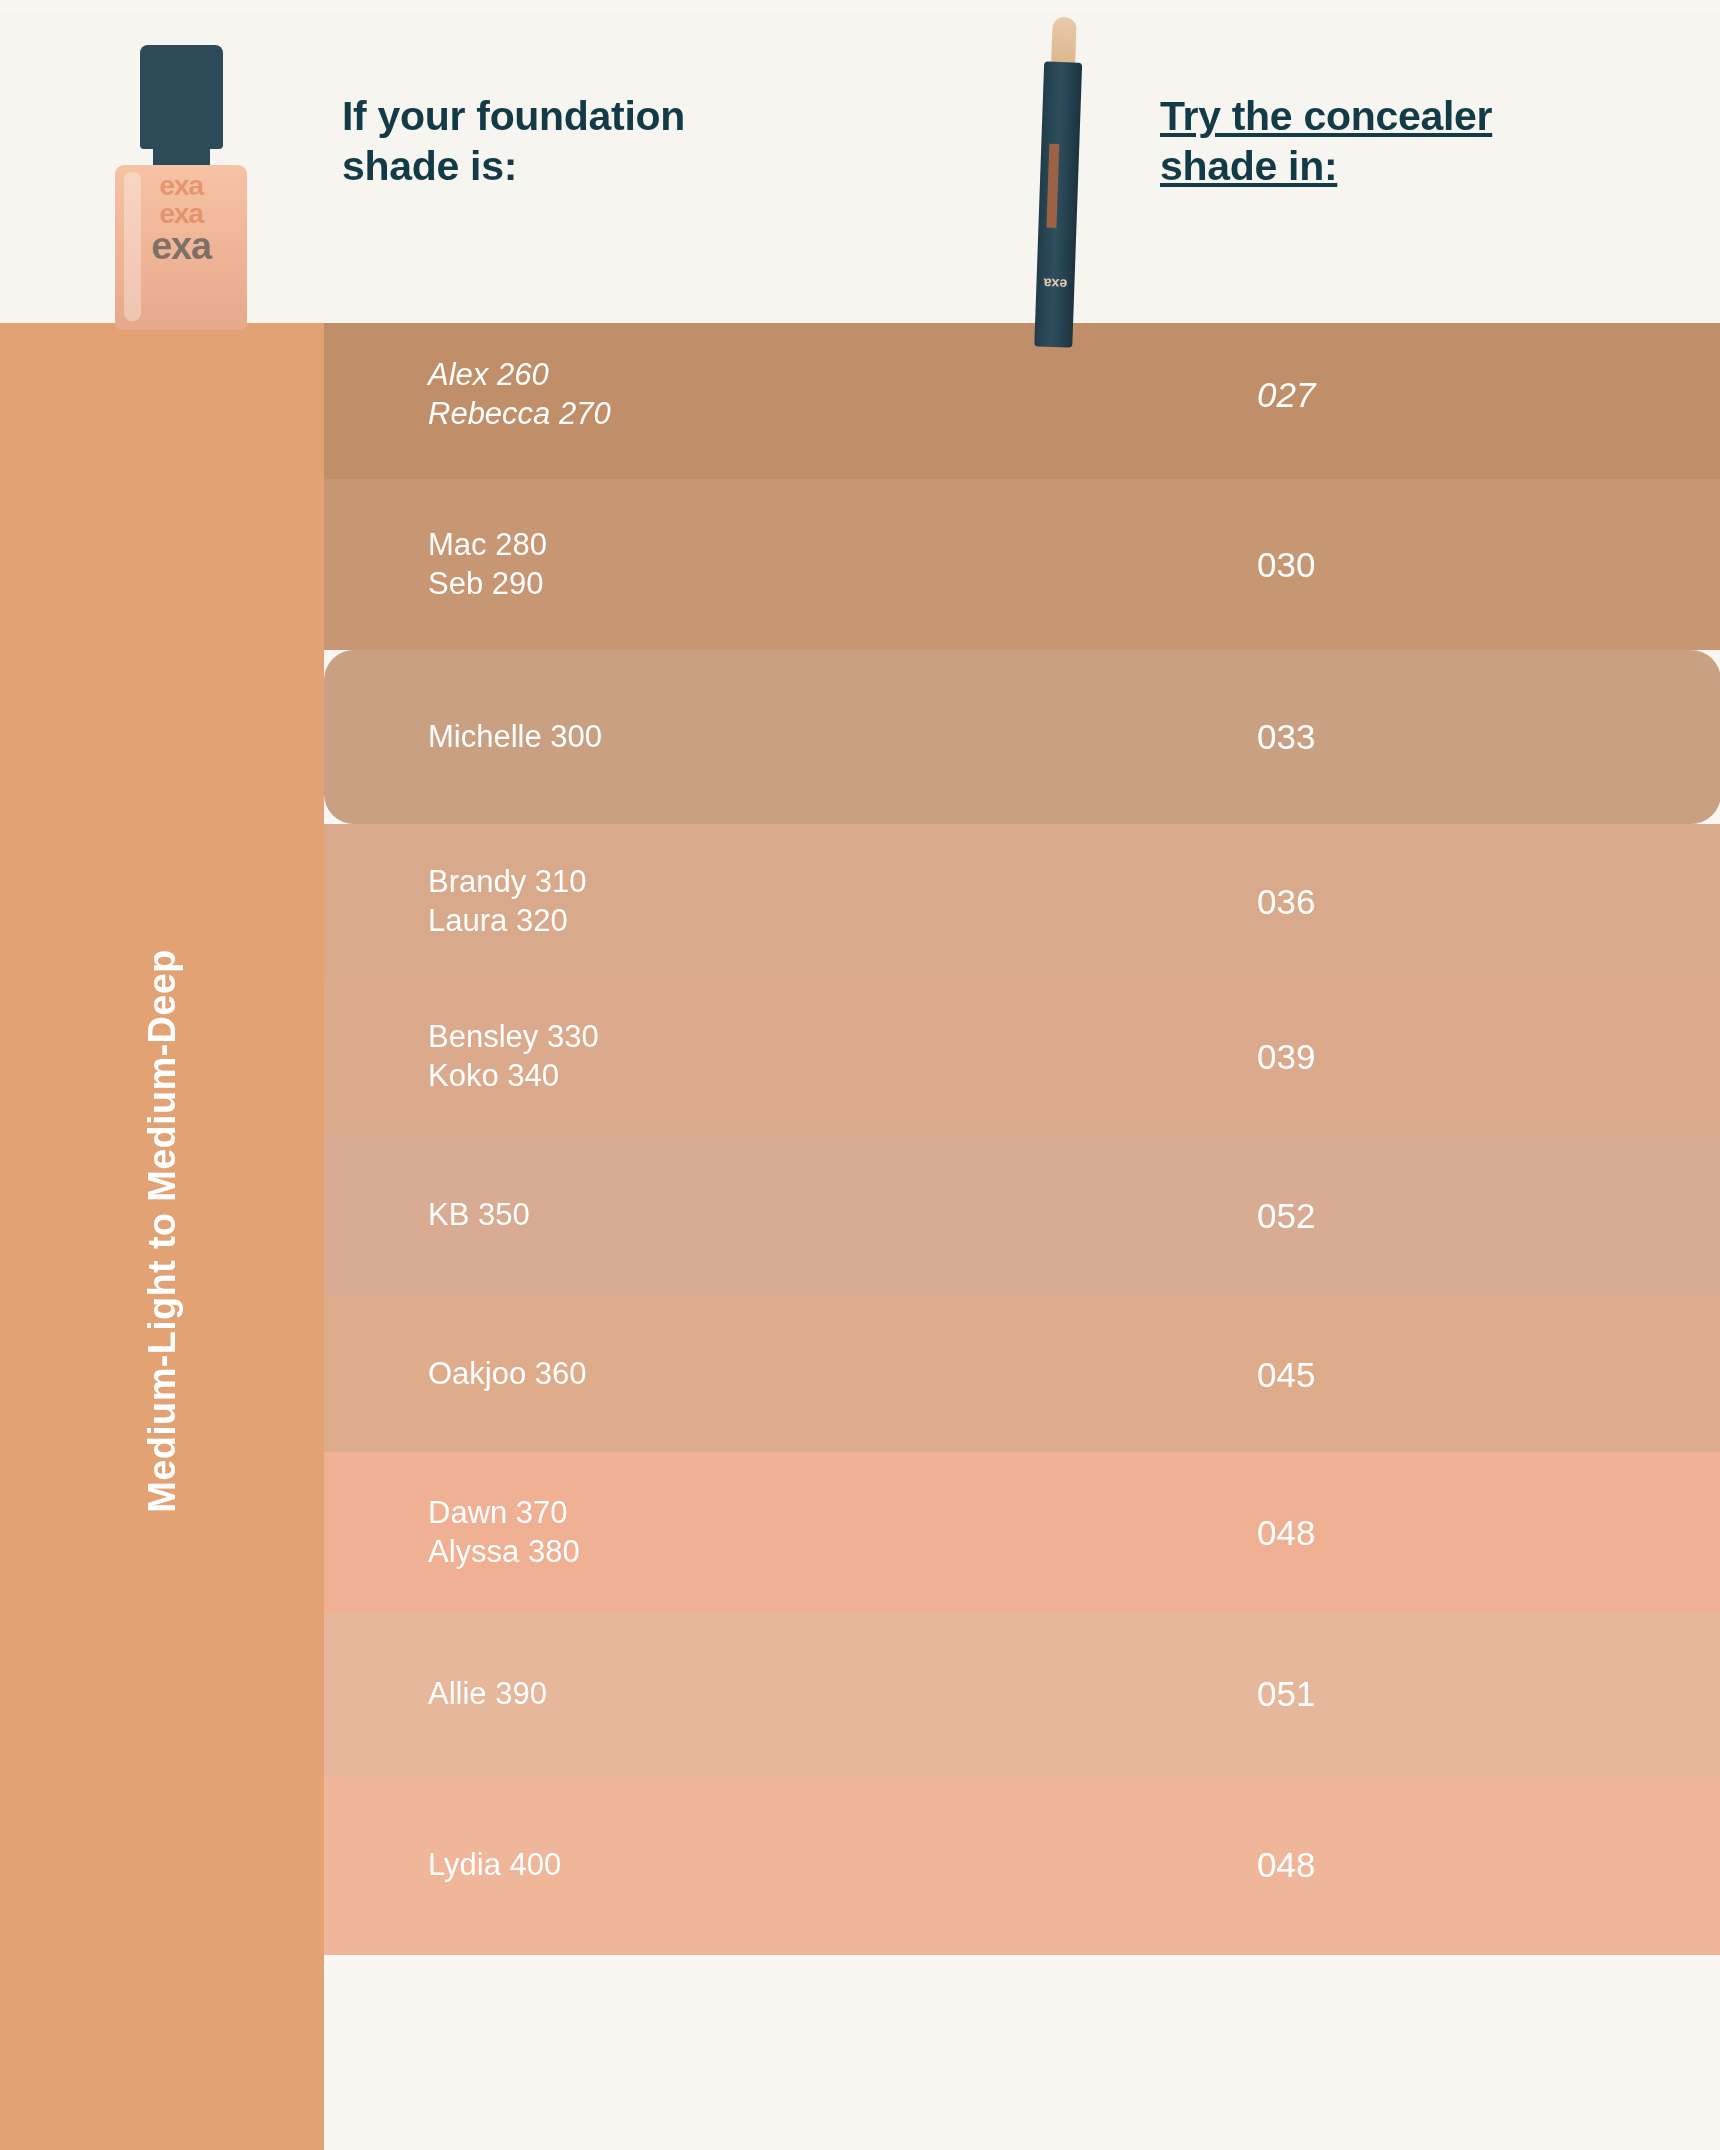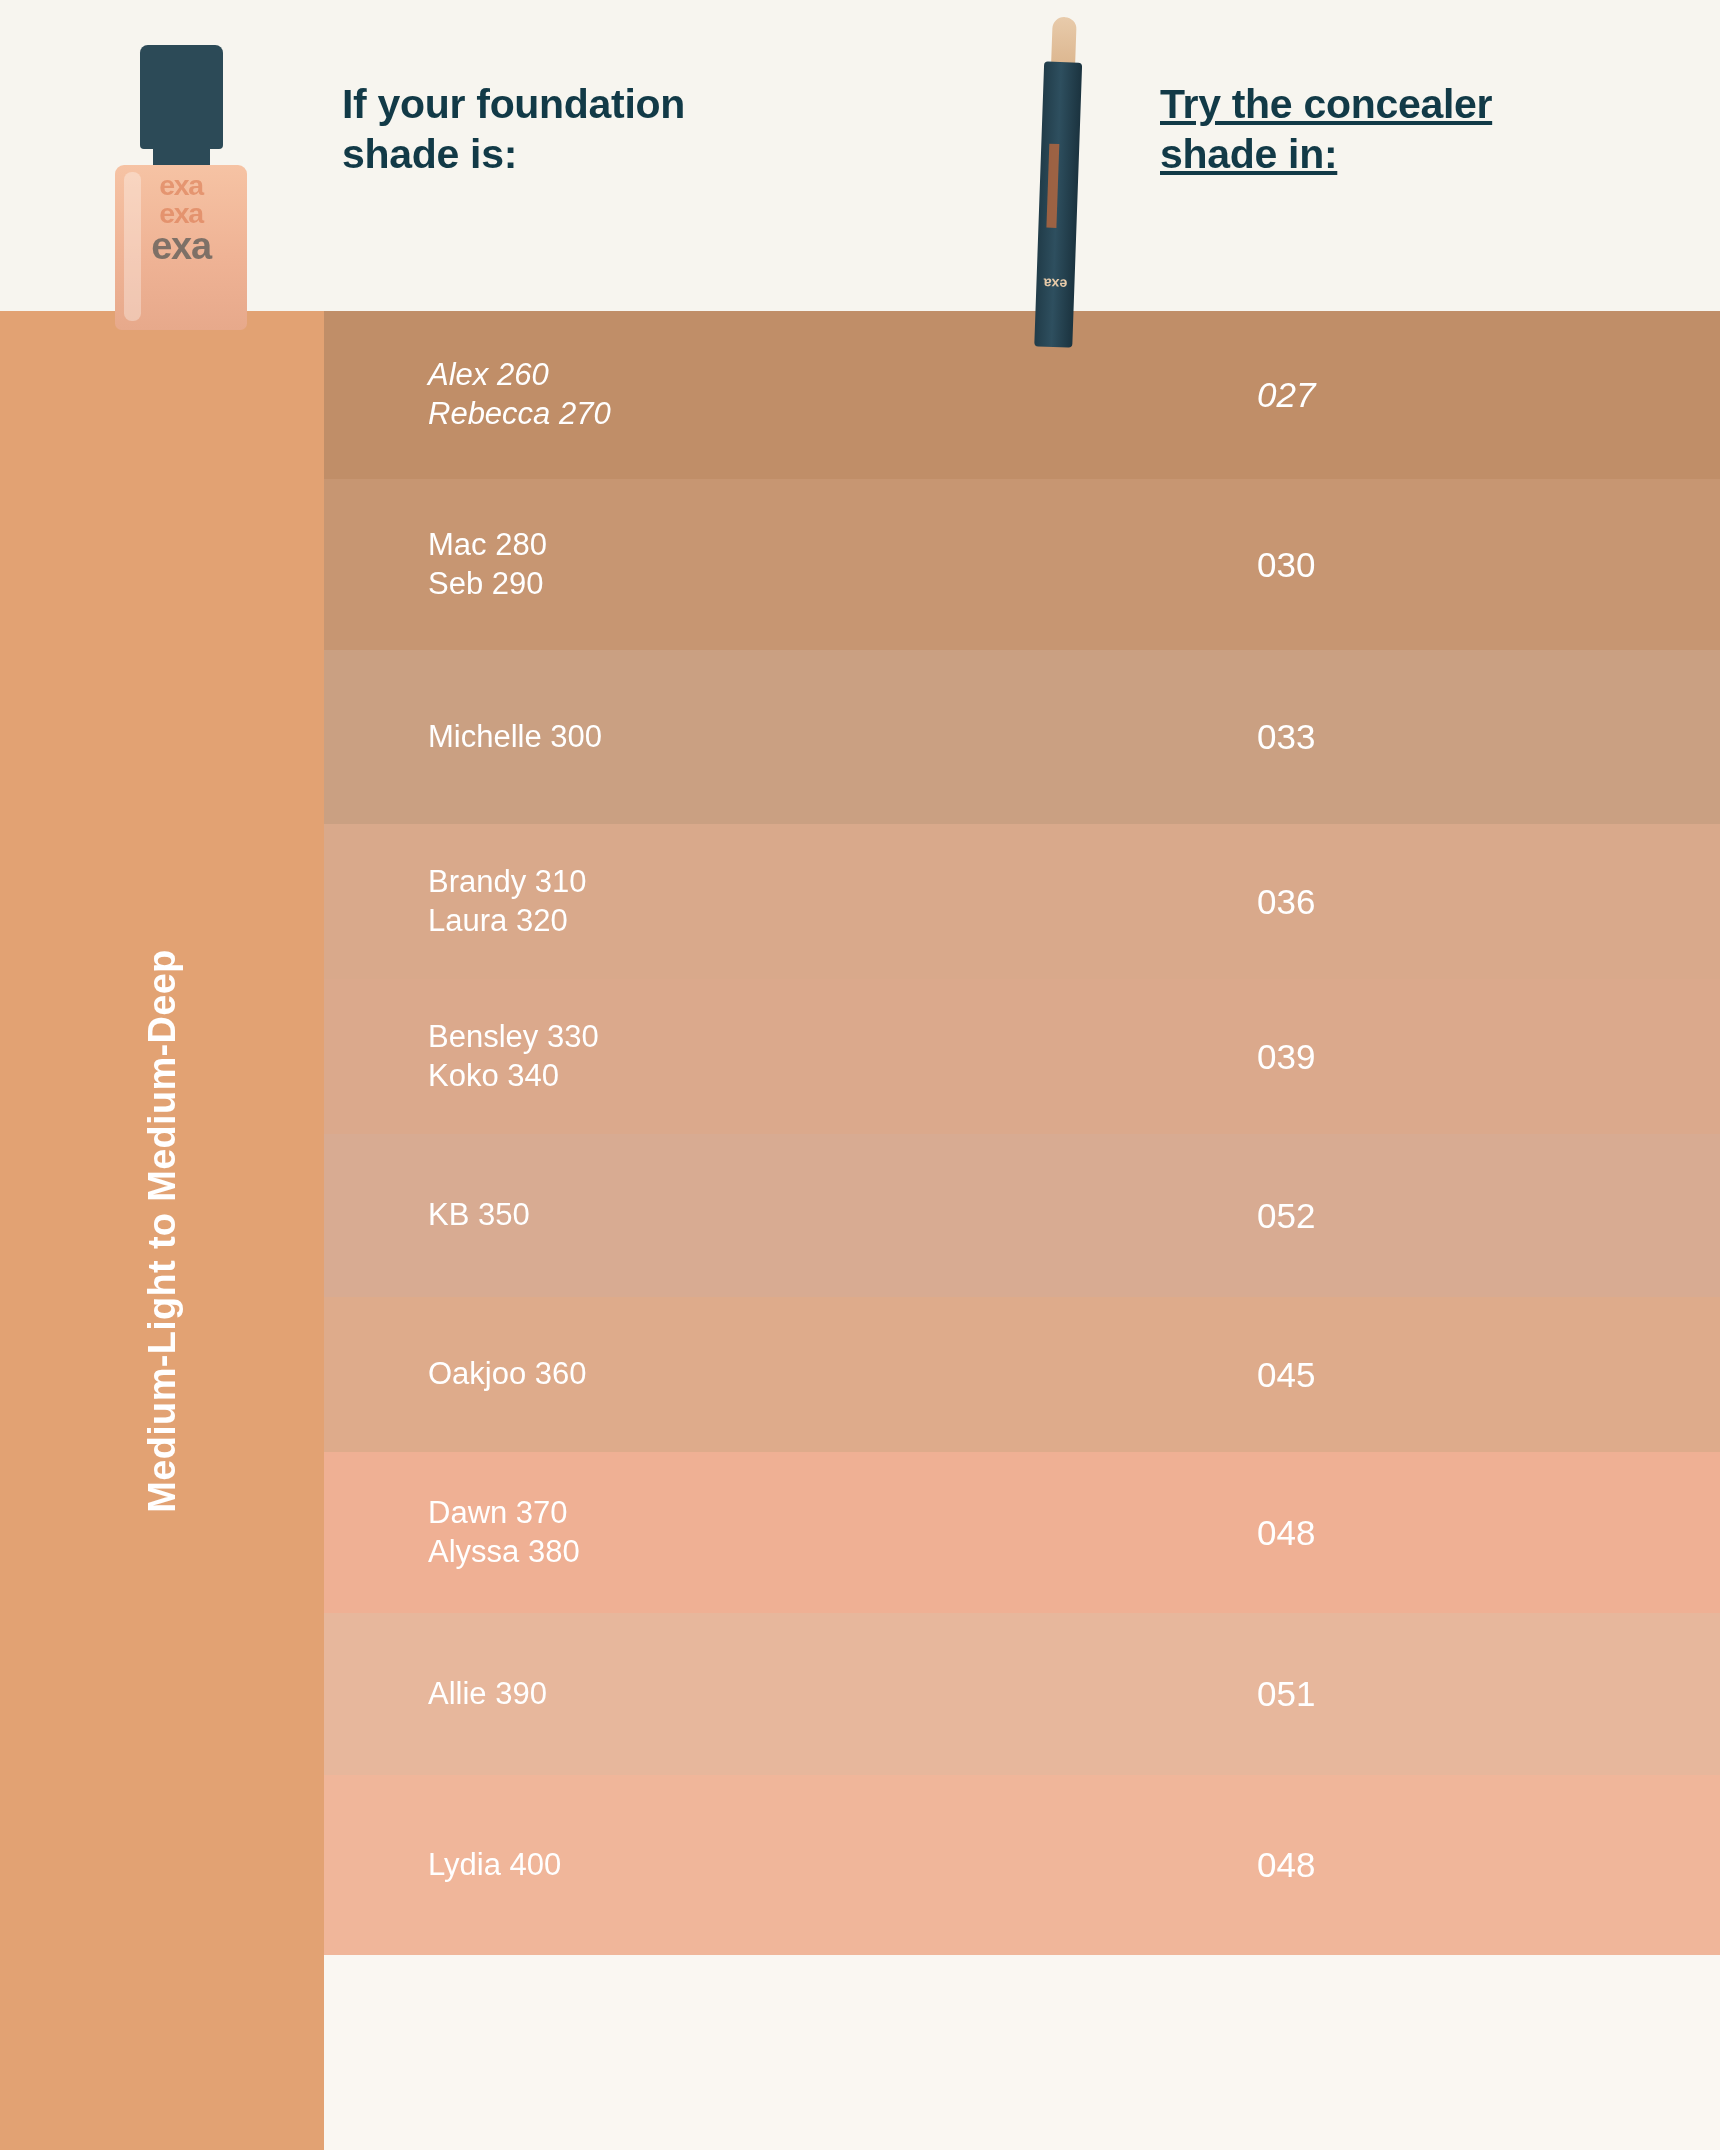--- a/index.html
+++ b/index.html
@@ -19,7 +19,7 @@
   .header {
     position: absolute;
     left: 0;
-    top: 0;
+    top: 12px;
     width: 1721px;
     height: 311px;
     background: #f7f5ef;

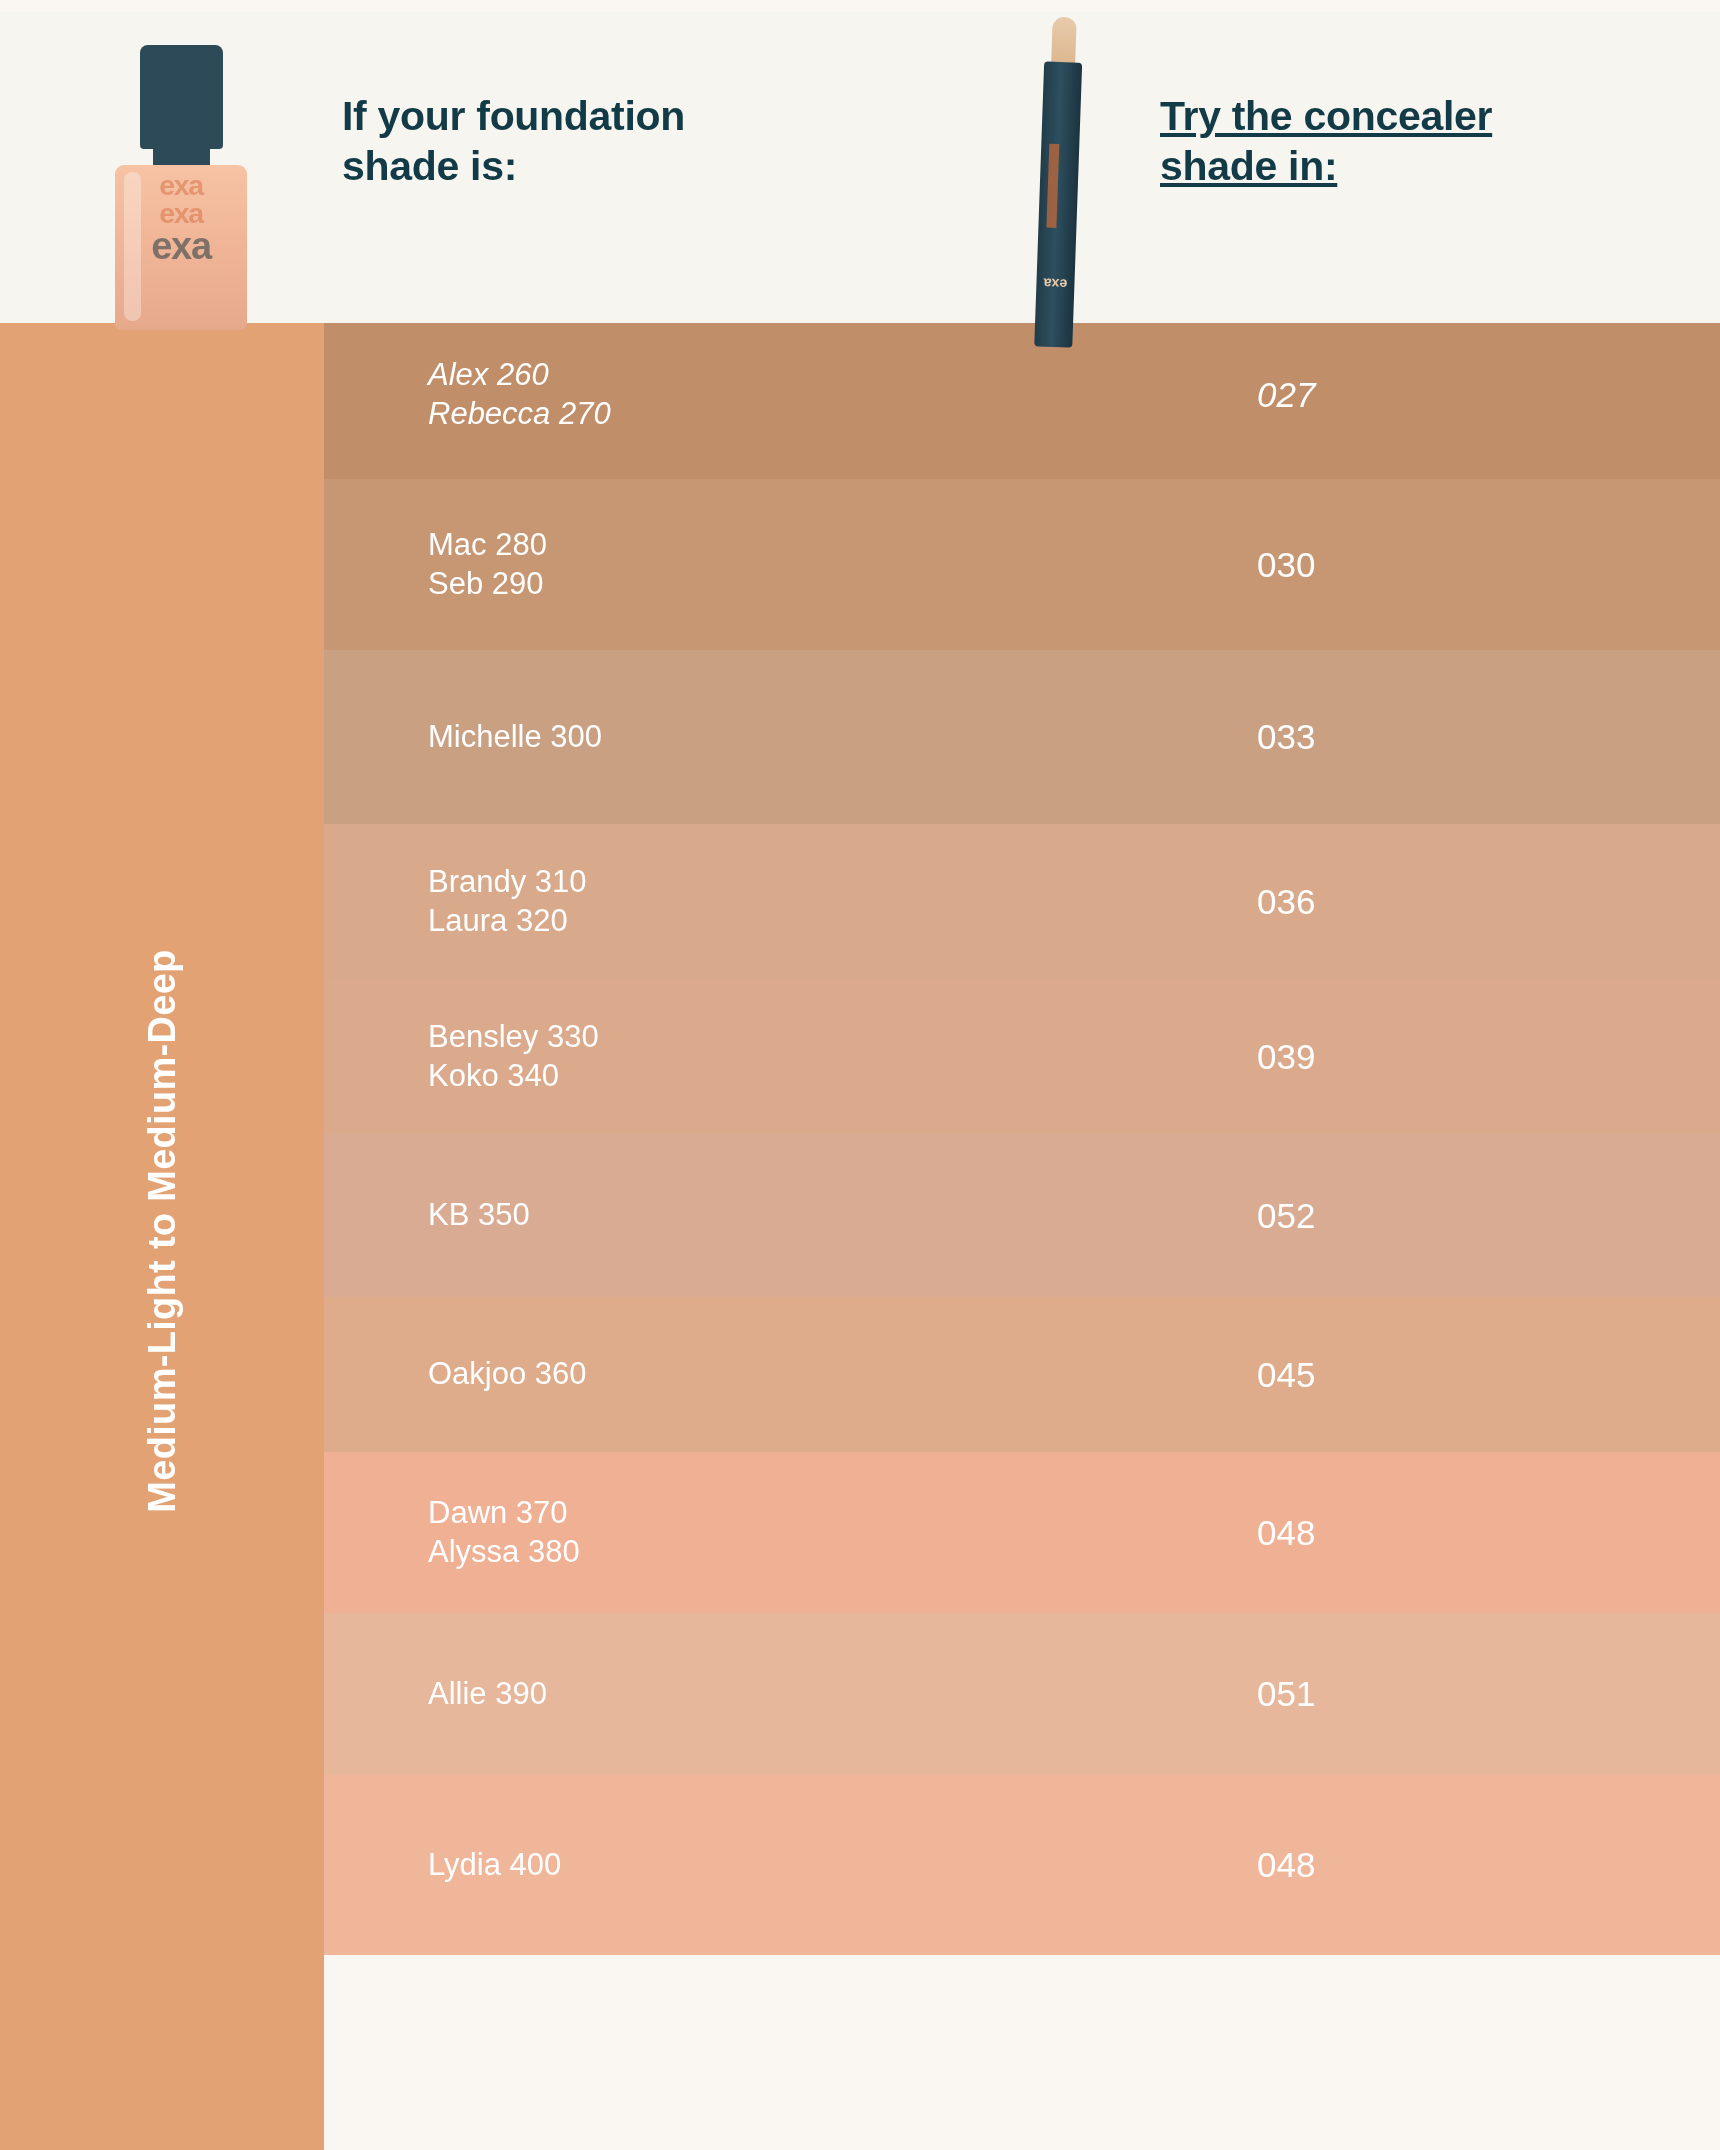--- a/index.html
+++ b/index.html
@@ -229,7 +229,7 @@
 Seb 290</div>
       <div class="concealer">030</div>
     </div>
-    <div class="row" style="height: 174px; background: rgb(202, 160, 130);">
+    <div class="row" style="height: 174px; background: rgb(202, 160, 130); border-radius: 30px;">
       <div class="foundation">Michelle 300</div>
       <div class="concealer">033</div>
     </div>

